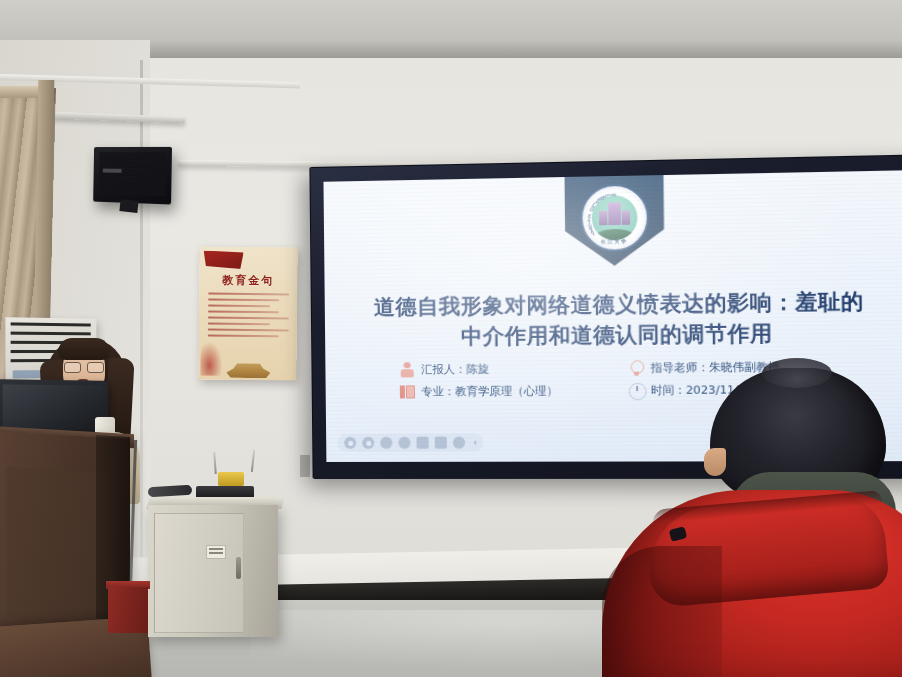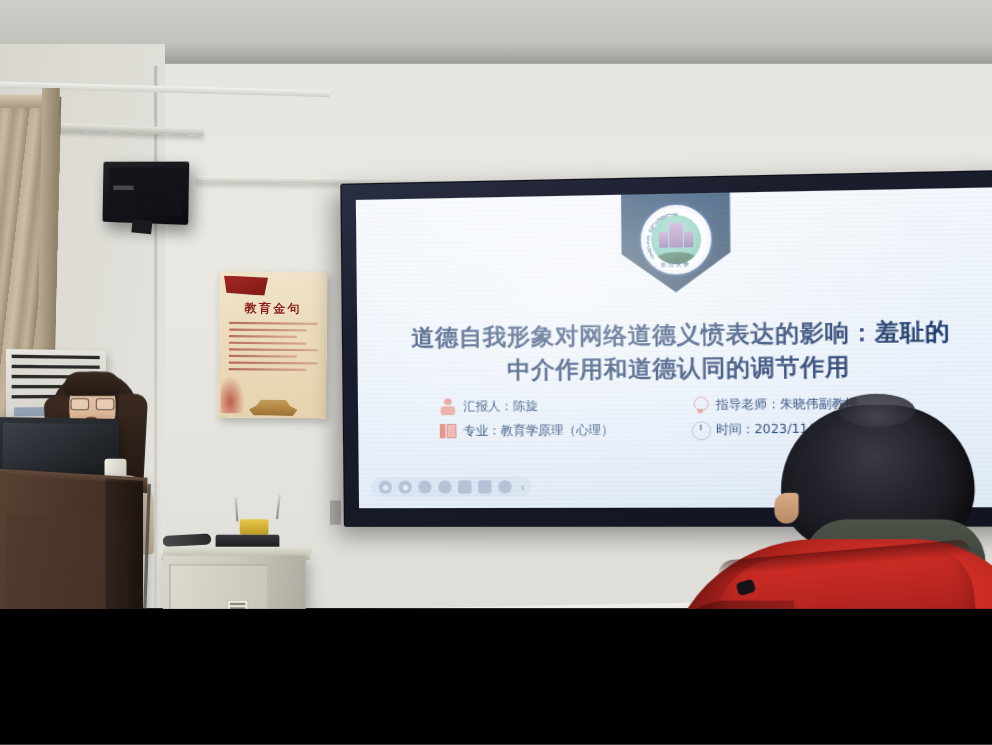--- a/index.html
+++ b/index.html
@@ -6,7 +6,7 @@
   body{font-family:"Liberation Sans","DejaVu Sans",sans-serif;}
 
   .scene{
-    position:relative;width:902px;height:553px;overflow:hidden;
+    position:relative;width:902px;height:677px;overflow:hidden;
     background:#cfcdc8;
   }
 

